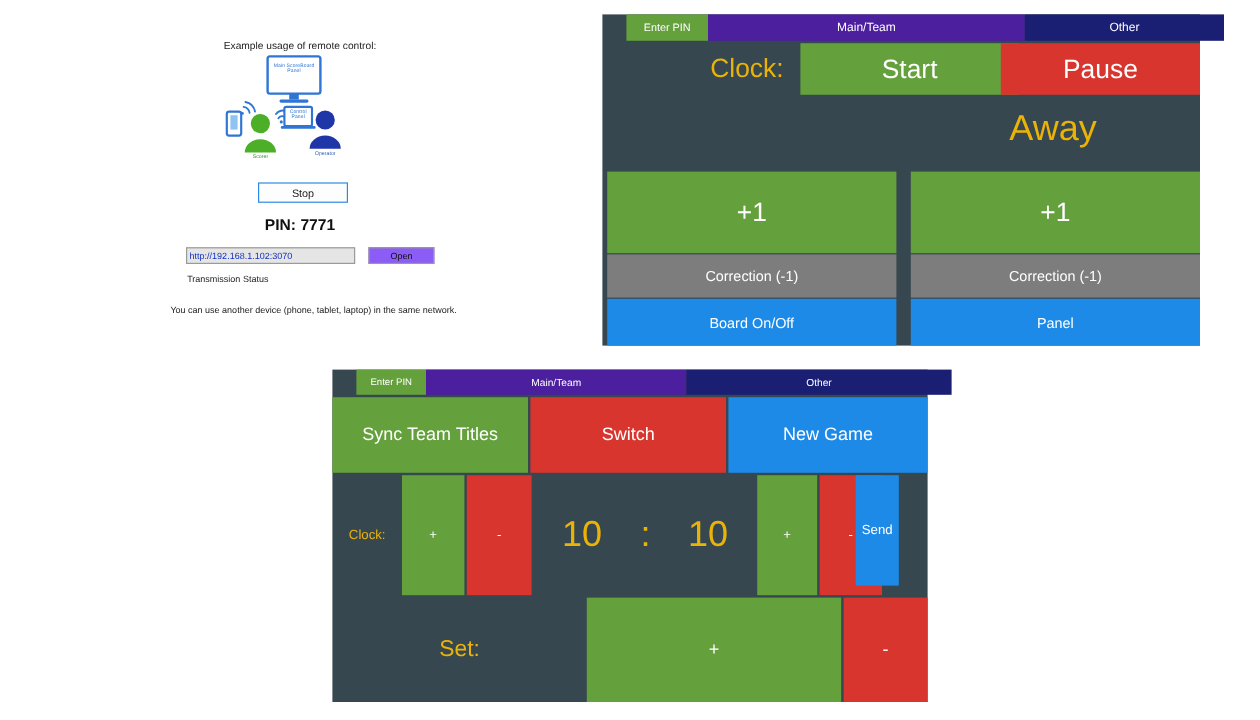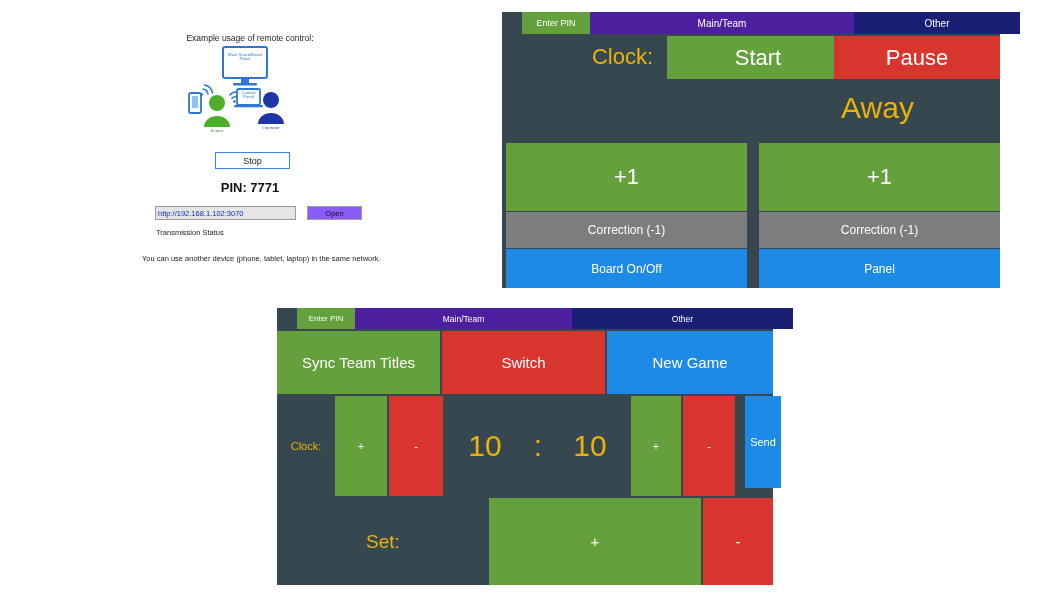--- a/index.html
+++ b/index.html
@@ -105,7 +105,7 @@
   #po-sec-val{left:274px;top:88px;width:78px;height:100px;font-size:30px;}
   #po-sec-plus{left:354px;top:88px;width:50px;height:100px;background:#64a03c;font-size:11px;}
   #po-sec-minus{left:406px;top:88px;width:52px;height:100px;background:#d8352e;font-size:11px;}
-  #po-send{left:468px;top:88px;width:36px;height:92px;background:#1e8ae8;font-size:11px;}
+  #po-send{left:436px;top:88px;width:36px;height:92px;background:#1e8ae8;font-size:11px;}
 
   #po-set-label{left:0;top:190px;width:212px;height:87px;font-size:19px;}
   #po-set-plus{left:212px;top:190px;width:212px;height:87px;background:#64a03c;font-size:15px;}

